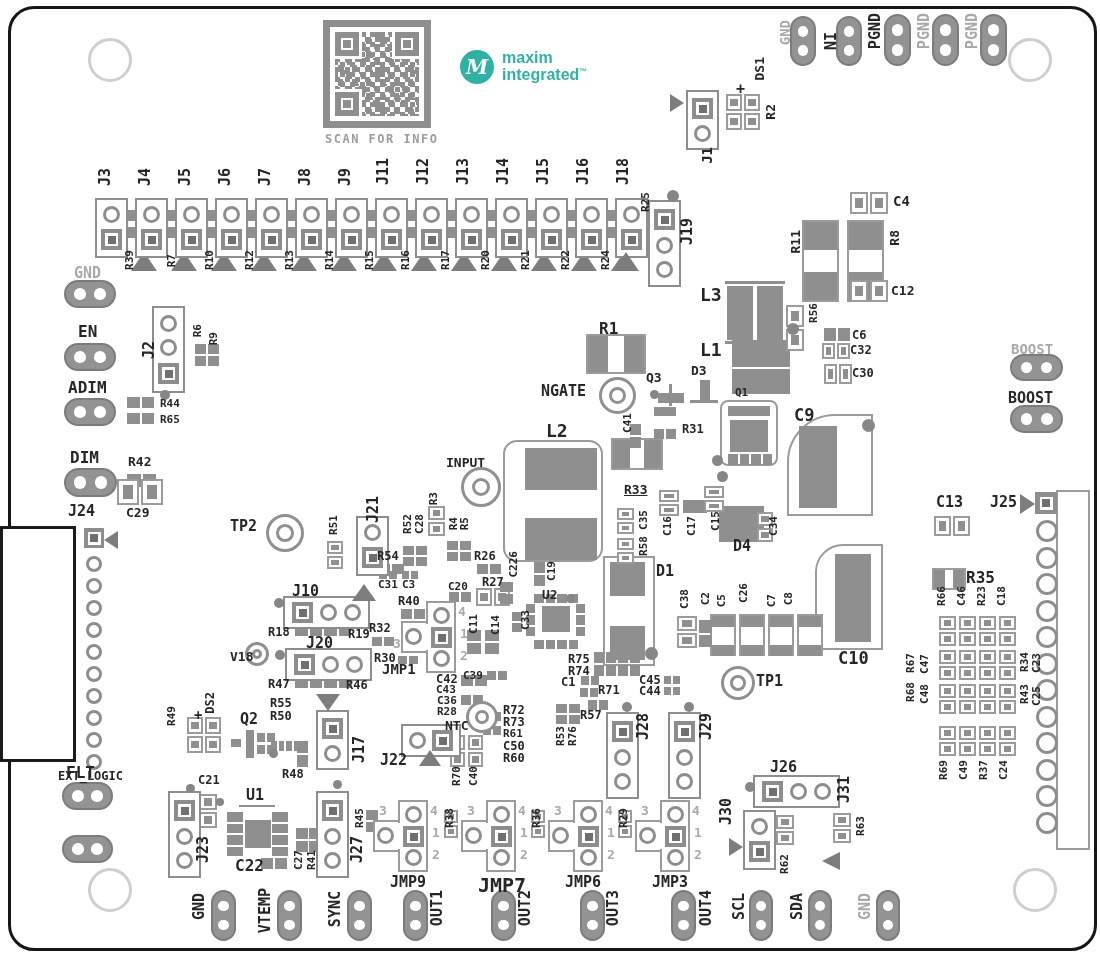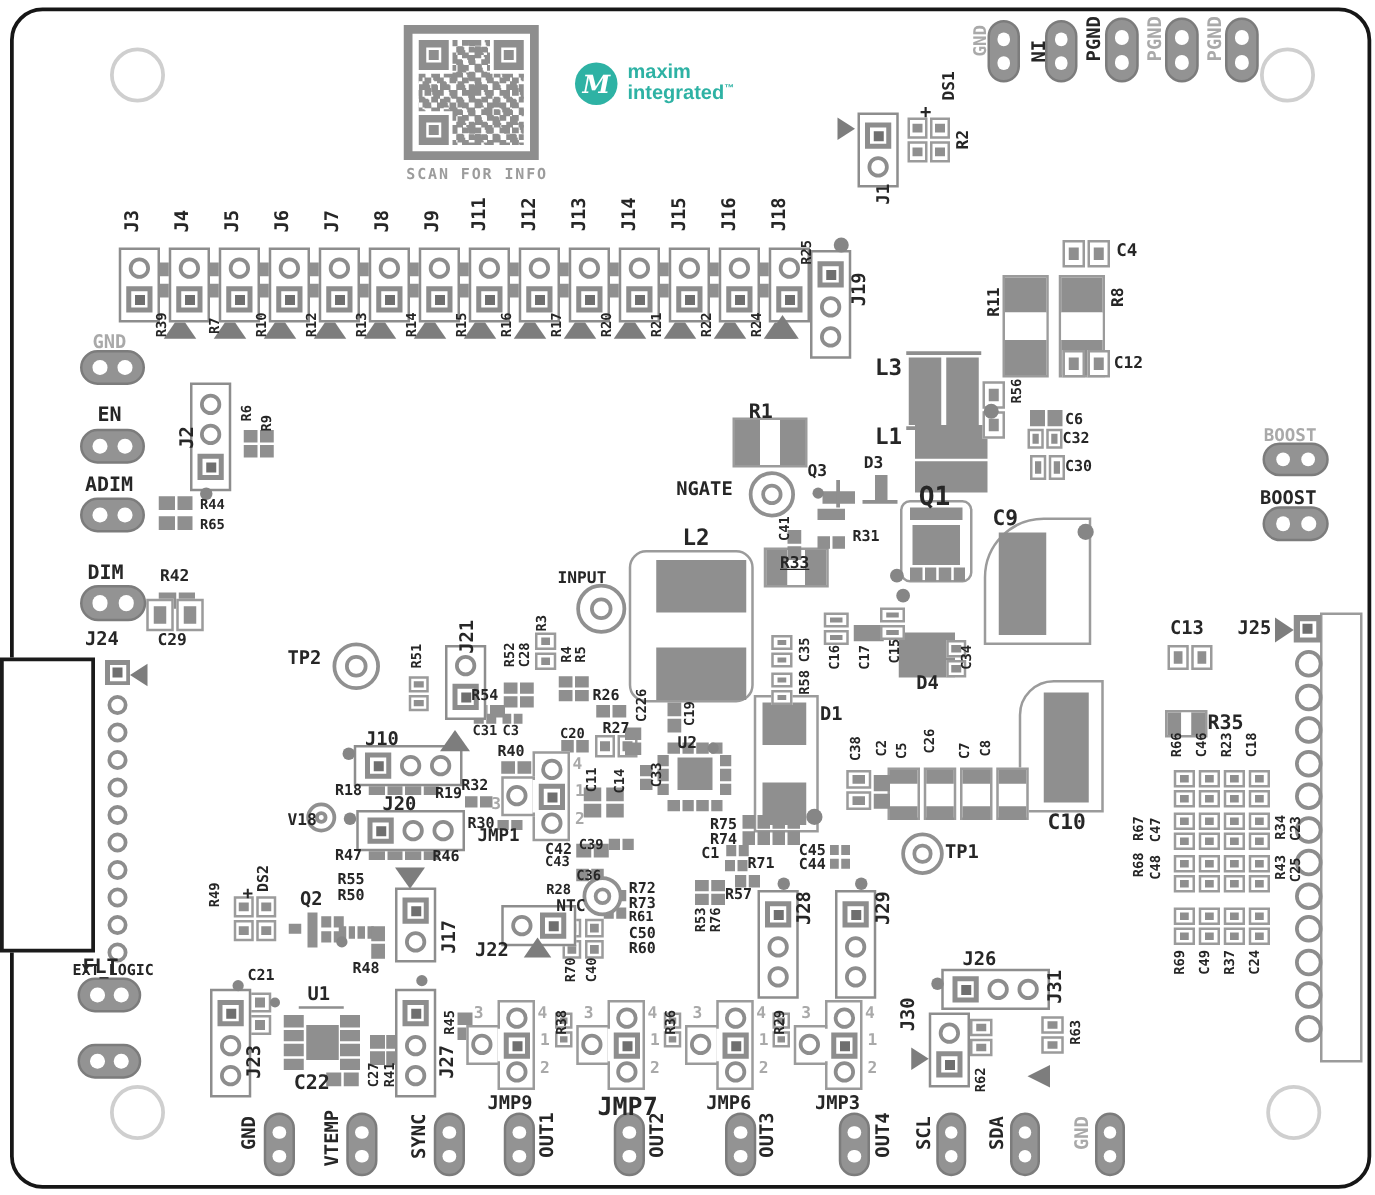--- a/index.html
+++ b/index.html
@@ -1393,7 +1393,7 @@
     <div class="lab" style="left: 541px; top: 384px; font-size: 15px;">NGATE</div>
     <div class="lab v" style="left: 622px; top: 413px; font-size: 11px;">C41</div>
     <div class="lab" style="left: 682px; top: 423px; font-size: 12px;">R31</div>
-    <div class="lab" style="left: 735px; top: 387px; font-size: 21px;">Q1</div>
+    <div class="lab" style="left: 735px; top: 387px; font-size: 11px;">Q1</div>
     <div class="lab" style="left: 794px; top: 407px; font-size: 17px;">C9</div>
     <div class="lab" style="left: 624px; top: 444px; font-size: 13px; text-decoration: underline;">R33</div>
     <div class="lab" style="left: 446px; top: 456px; font-size: 13px;">INPUT</div>

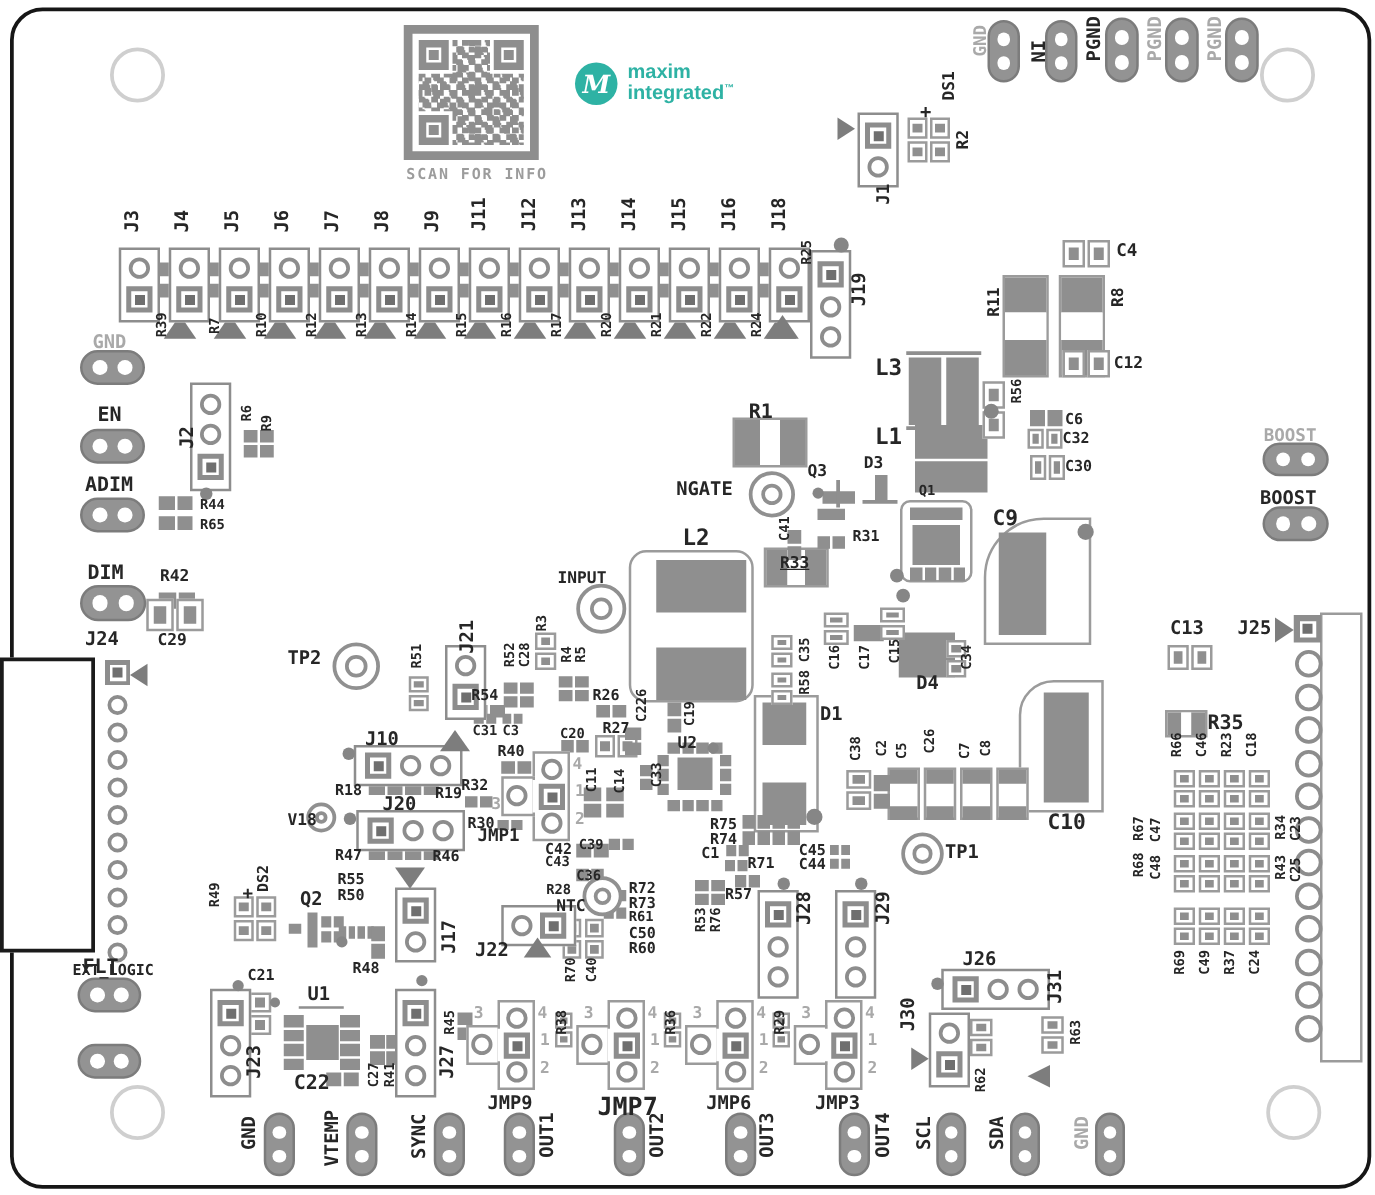--- a/index.html
+++ b/index.html
@@ -1395,7 +1395,7 @@
     <div class="lab" style="left: 682px; top: 423px; font-size: 12px;">R31</div>
     <div class="lab" style="left: 735px; top: 387px; font-size: 11px;">Q1</div>
     <div class="lab" style="left: 794px; top: 407px; font-size: 17px;">C9</div>
-    <div class="lab" style="left: 624px; top: 444px; font-size: 13px; text-decoration: underline;">R33</div>
+    <div class="lab" style="left: 624px; top: 483px; font-size: 13px; text-decoration: underline;">R33</div>
     <div class="lab" style="left: 446px; top: 456px; font-size: 13px;">INPUT</div>
     <div class="lab" style="left: 546px; top: 422px; font-size: 18px;">L2</div>
     <div class="lab" style="left: 230px; top: 519px; font-size: 15px;">TP2</div>

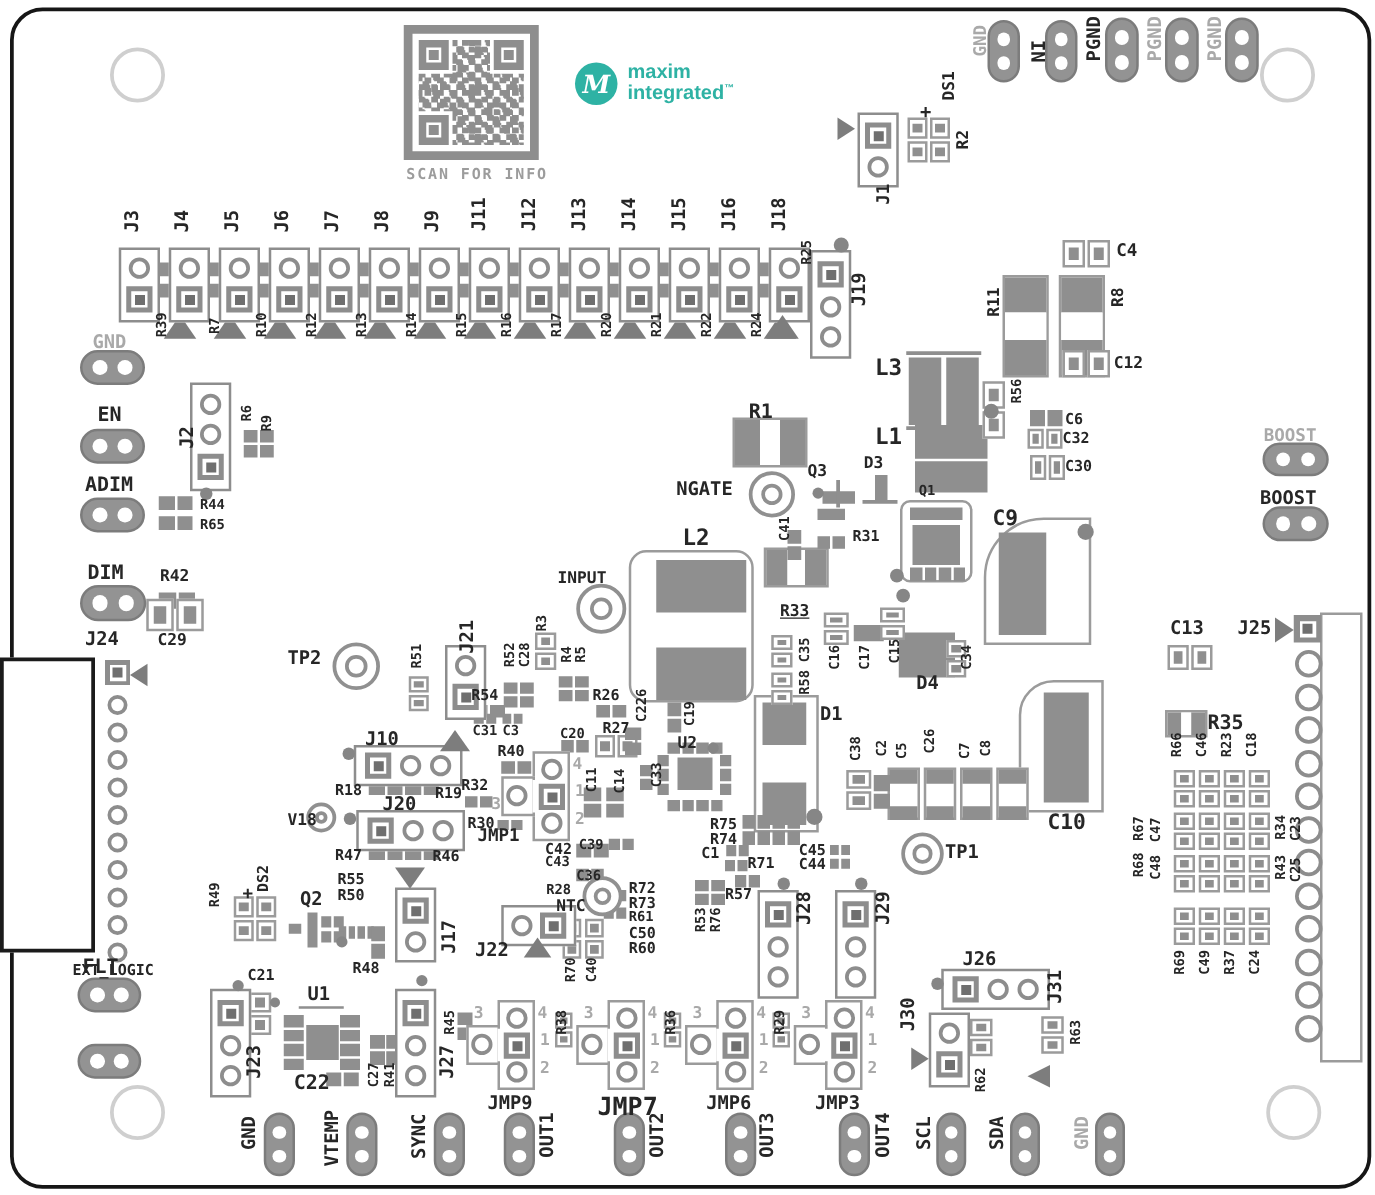--- a/index.html
+++ b/index.html
@@ -1465,7 +1465,7 @@
     <div class="lab" style="left: 756px; top: 674px; font-size: 15px;">TP1</div>
     <div class="lab" style="left: 436px; top: 673px; font-size: 12px;">C42</div>
     <div class="lab" style="left: 436px; top: 684px; font-size: 11px;">C43</div>
-    <div class="lab" style="left: 437px; top: 695px; font-size: 11px; margin-left: 24px;">C36</div>
+    <div class="lab" style="left: 437px; top: 695px; font-size: 11px;">C36</div>
     <div class="lab" style="left: 437px; top: 706px; font-size: 11px;">R28</div>
     <div class="lab" style="left: 463px; top: 670px; font-size: 11px;">C39</div>
     <div class="lab" style="left: 568px; top: 653px; font-size: 12px;">R75</div>

